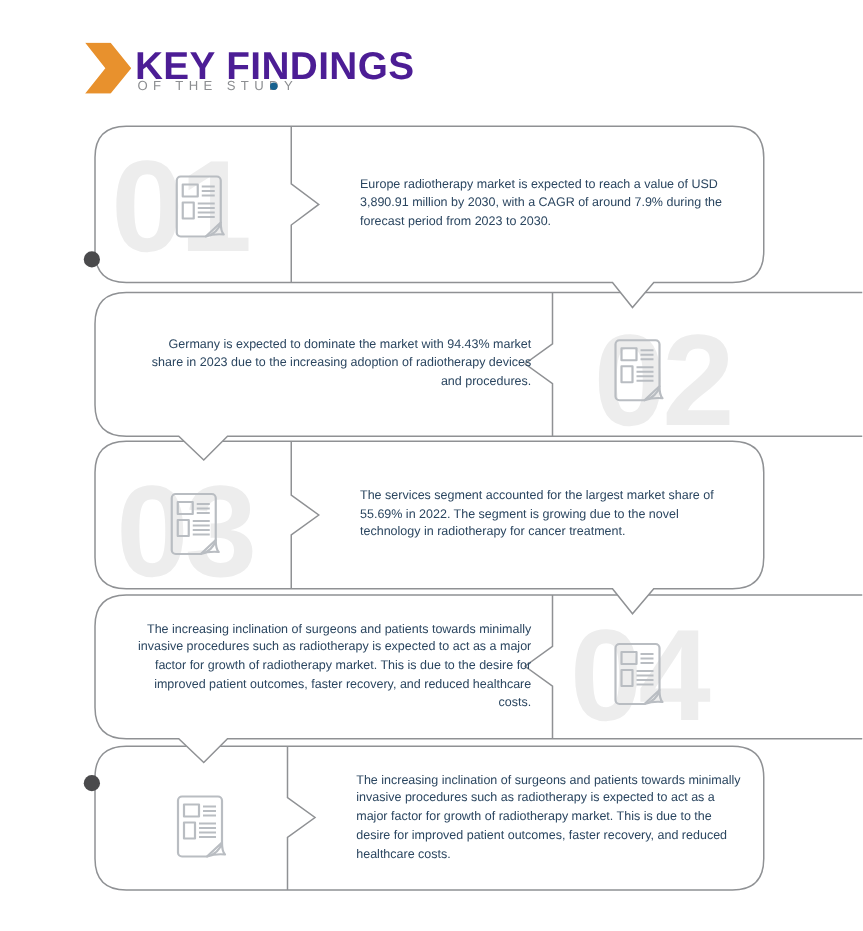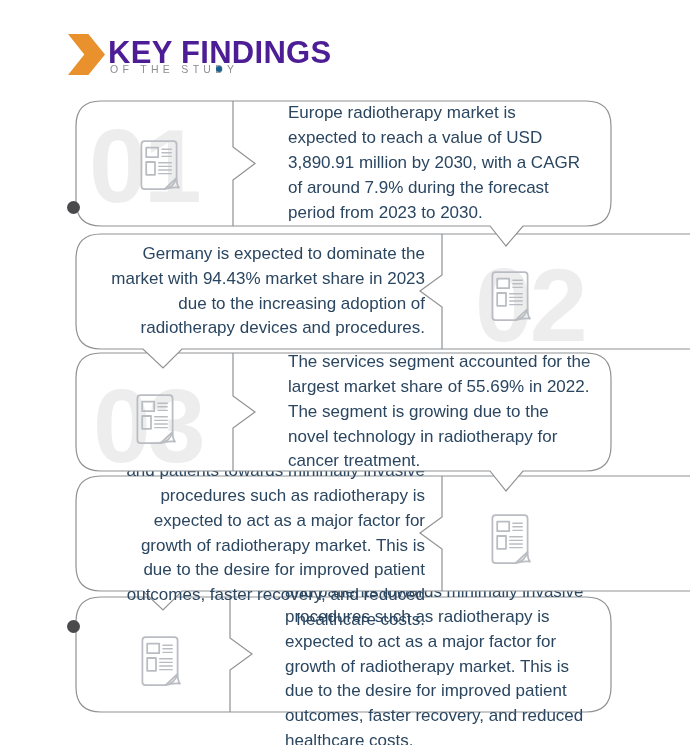--- a/index.html
+++ b/index.html
@@ -43,7 +43,7 @@
   .b4 .news-icon{left:411px;top:35px;}
   .b5 .news-icon{left:61px;top:36px;}
 
-  .btext{position:absolute;display:flex;align-items:center;font-size:17px;
+  .btext{position:absolute;display:flex;align-items:center;font-size:10px;
          line-height:1.47;font-weight:500;color:#2B4660;}
   .b1 .btext{left:213px;top:0;width:300px;height:127px;text-align:left;}
   .b2 .btext{left:33px;top:0;width:317px;height:117px;text-align:right;justify-content:flex-end;}

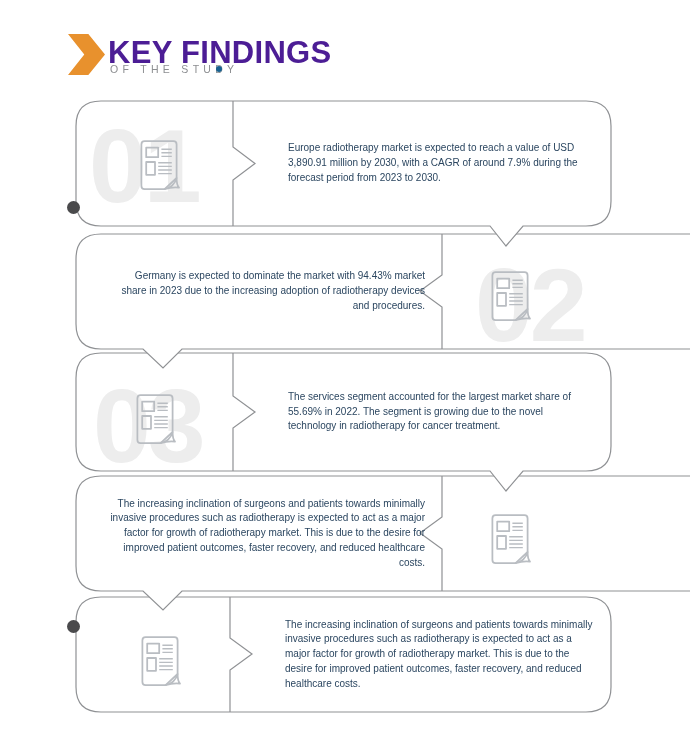--- a/index.html
+++ b/index.html
@@ -122,6 +122,7 @@
       <path class="shape" d="M26 1 H614 Q639 1 639 26 V91 Q639 116 614 116 H107 L88 135 L68 116 H26 Q1 116 1 91 V26 Q1 1 26 1 Z"></path>
       <path class="divider" d="M367 1 V42 L345 58 L367 74 V116"></path>
     </svg>
+    <div class="bignum">04</div>
     <svg class="news-icon" viewBox="0 0 60 70">
         <use href="#newsicon"></use>
       </svg>

